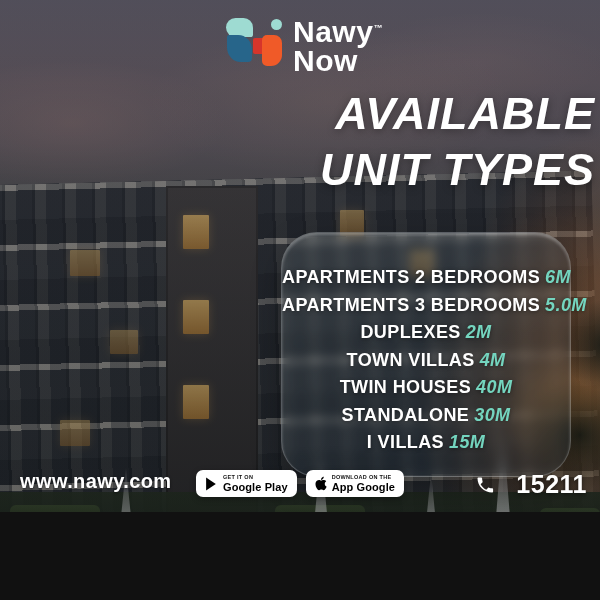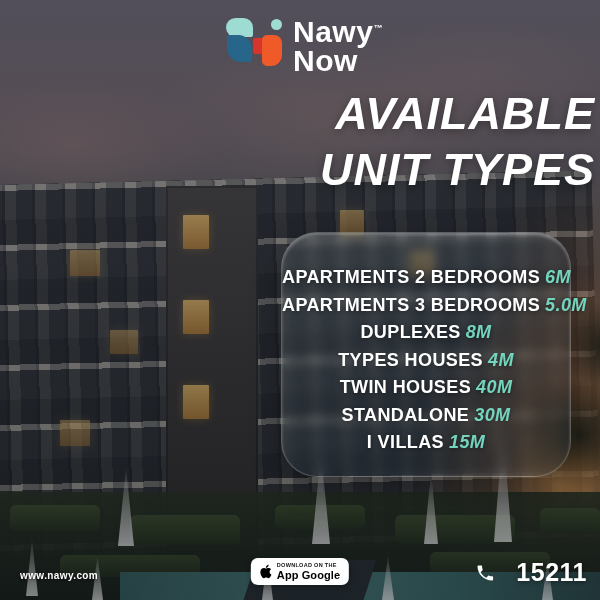--- a/index.html
+++ b/index.html
@@ -4,7 +4,7 @@
 <style>
   html,body{margin:0;padding:0;background:#111;}
   .canvas{
-    position:relative;width:600px;height:600px;overflow:hidden;
+    position:relative;width:600px;height:512px;overflow:hidden;
     font-family:"Liberation Sans",sans-serif;
     background:linear-gradient(180deg,#635f6a 0%,#6b6067 16%,#635c62 28%,#50504f 42%,#3e4246 58%,#31373a 72%,#272e30 86%,#1d2426 100%);
   }

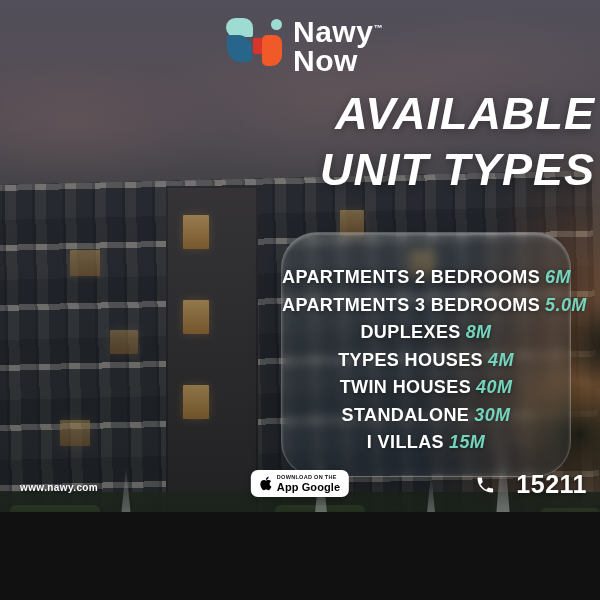--- a/index.html
+++ b/index.html
@@ -138,7 +138,7 @@
     <div id="unit-list">
         <div class="unit-row"><span class="unit-label">APARTMENTS 2 BEDROOMS</span><span class="unit-price" style="color:#74d5bf">6M</span></div>
         <div class="unit-row"><span class="unit-label">APARTMENTS 3 BEDROOMS</span><span class="unit-price" style="color:#74d5bf">5.0M</span></div>
-        <div class="unit-row"><span class="unit-label">DUPLEXES</span><span class="unit-price" style="color:#74d5bf">8M</span></div>
+        <div class="unit-row"><span class="unit-label">DUPLEXES</span><span class="unit-price" style="color:#74d5bf">2M</span></div>
         <div class="unit-row"><span class="unit-label">TYPES HOUSES</span><span class="unit-price" style="color:#74d5bf">4M</span></div>
         <div class="unit-row"><span class="unit-label">TWIN HOUSES</span><span class="unit-price" style="color:#74d5bf">40M</span></div>
         <div class="unit-row"><span class="unit-label">STANDALONE</span><span class="unit-price" style="color:#74d5bf">30M</span></div>

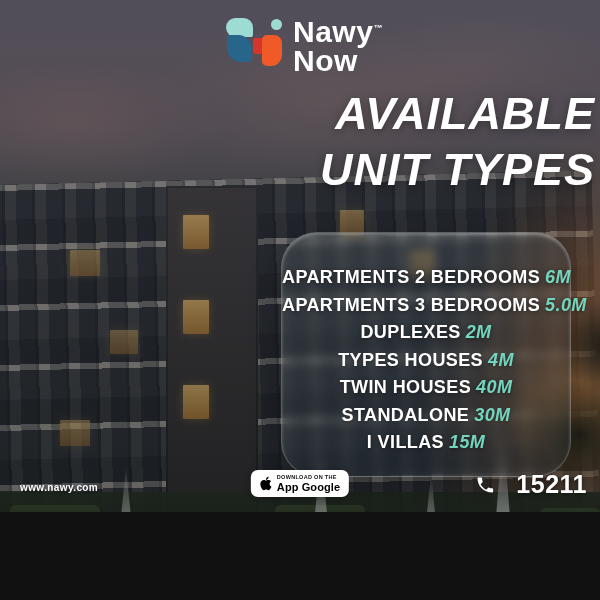--- a/index.html
+++ b/index.html
@@ -139,7 +139,7 @@
         <div class="unit-row"><span class="unit-label">APARTMENTS 2 BEDROOMS</span><span class="unit-price" style="color:#74d5bf">6M</span></div>
         <div class="unit-row"><span class="unit-label">APARTMENTS 3 BEDROOMS</span><span class="unit-price" style="color:#74d5bf">5.0M</span></div>
         <div class="unit-row"><span class="unit-label">DUPLEXES</span><span class="unit-price" style="color:#74d5bf">2M</span></div>
-        <div class="unit-row"><span class="unit-label">TYPES HOUSES</span><span class="unit-price" style="color:#74d5bf">4M</span></div>
+        <div class="unit-row"><span class="unit-label">TOWN VILLAS</span><span class="unit-price" style="color:#74d5bf">4M</span></div>
         <div class="unit-row"><span class="unit-label">TWIN HOUSES</span><span class="unit-price" style="color:#74d5bf">40M</span></div>
         <div class="unit-row"><span class="unit-label">STANDALONE</span><span class="unit-price" style="color:#74d5bf">30M</span></div>
         <div class="unit-row"><span class="unit-label">I VILLAS</span><span class="unit-price" style="color:#74d5bf">15M</span></div>

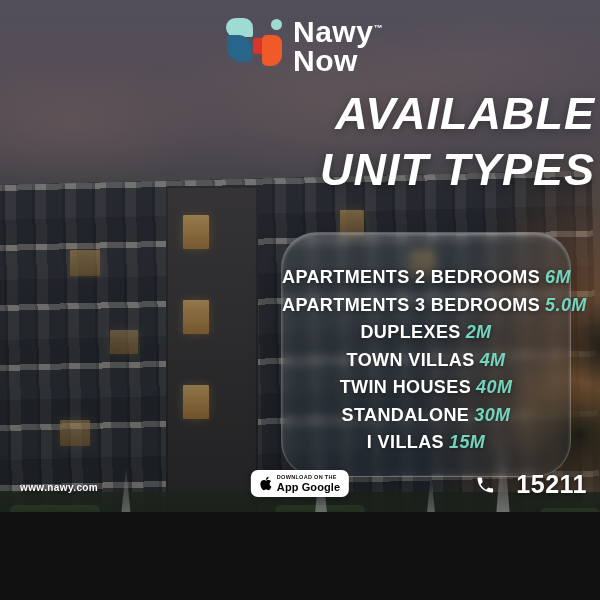--- a/index.html
+++ b/index.html
@@ -66,7 +66,7 @@
     text-shadow:0 1px 4px rgba(0,0,0,.45);}
   .unit-price{font-style:italic;margin-left:5px;text-align:center;}
   
-  .website{position:absolute;left:20px;bottom:19px;color:#fff;font-weight:bold;font-size:10px;letter-spacing:.4px;text-shadow:0 1px 3px rgba(0,0,0,.5);}
+  .website{position:absolute;left:20px;bottom:19px;color:#fff;font-weight:bold;font-size:20px;letter-spacing:.4px;text-shadow:0 1px 3px rgba(0,0,0,.5);}
   .badges{position:absolute;left:50%;transform:translateX(-50%);bottom:15px;display:flex;gap:9px;}
   .badge{display:flex;align-items:center;gap:5px;background:#fff;border-radius:7px;height:27px;padding:0 9px;box-shadow:0 2px 6px rgba(0,0,0,.3);cursor:pointer;}
   .badge .txt{display:flex;flex-direction:column;justify-content:center;line-height:1;}

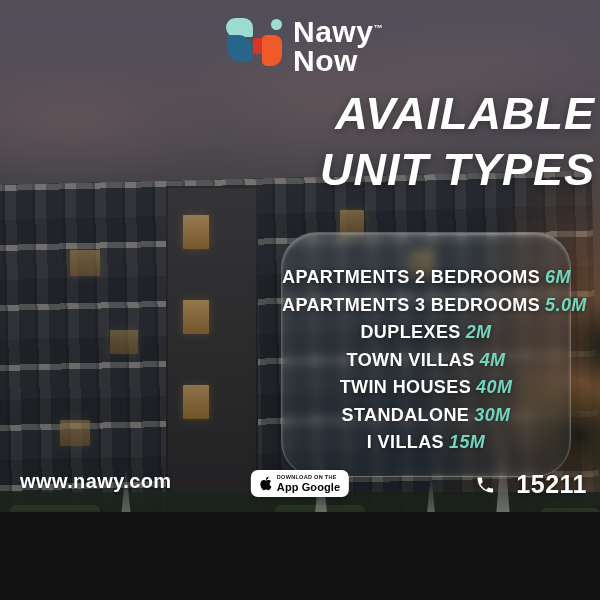--- a/index.html
+++ b/index.html
@@ -150,6 +150,15 @@
 
   <div class="badges">
     <div class="badge">
+      <svg width="13" height="14" viewBox="0 0 24 26">
+        <path d="M2 1 L20 13 L2 25 Z" fill="#000"></path>
+      </svg>
+      <div class="txt">
+        <span class="tagline">GET IT ON</span>
+        <span class="store">Google Play</span>
+      </div>
+    </div>
+    <div class="badge">
       <svg width="12" height="15" viewBox="0 0 17 21">
         <path fill="#000" d="M13.8 11.1c0-2.4 2-3.6 2.1-3.7-1.1-1.7-2.9-1.9-3.5-1.9-1.5-.2-2.9.9-3.7.9-.8 0-1.9-.9-3.2-.9-1.6 0-3.1 1-4 2.4-1.7 2.9-.4 7.2 1.2 9.6.8 1.2 1.8 2.5 3.1 2.4 1.2 0 1.7-.8 3.2-.8s1.9.8 3.2.8c1.3 0 2.2-1.2 3-2.4.9-1.4 1.3-2.7 1.3-2.8-.1 0-2.7-1-2.7-3.6zM11.4 3.9c.7-.8 1.1-1.9 1-3-1 0-2.1.7-2.8 1.5-.6.7-1.2 1.9-1 3 1.1.1 2.1-.6 2.8-1.5z"></path>
       </svg>

